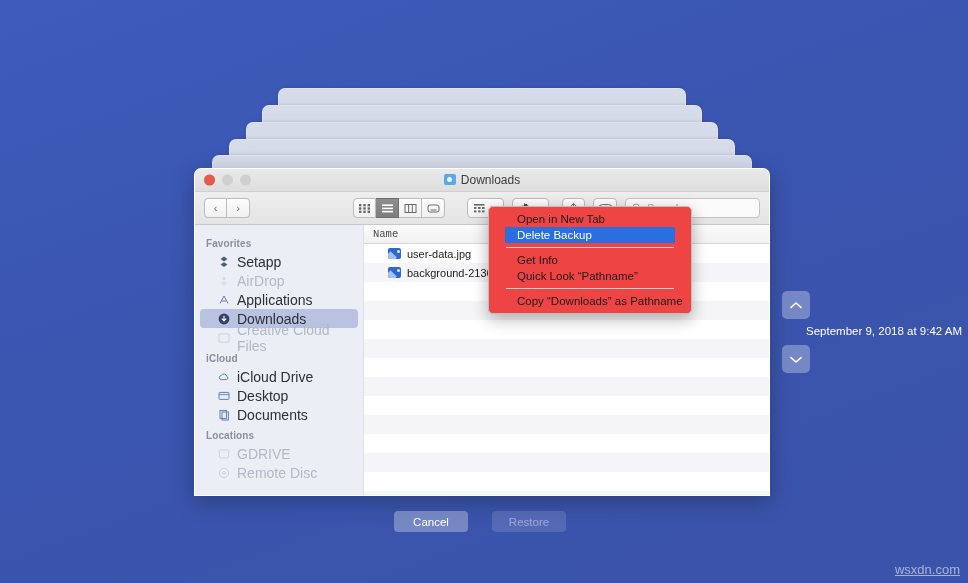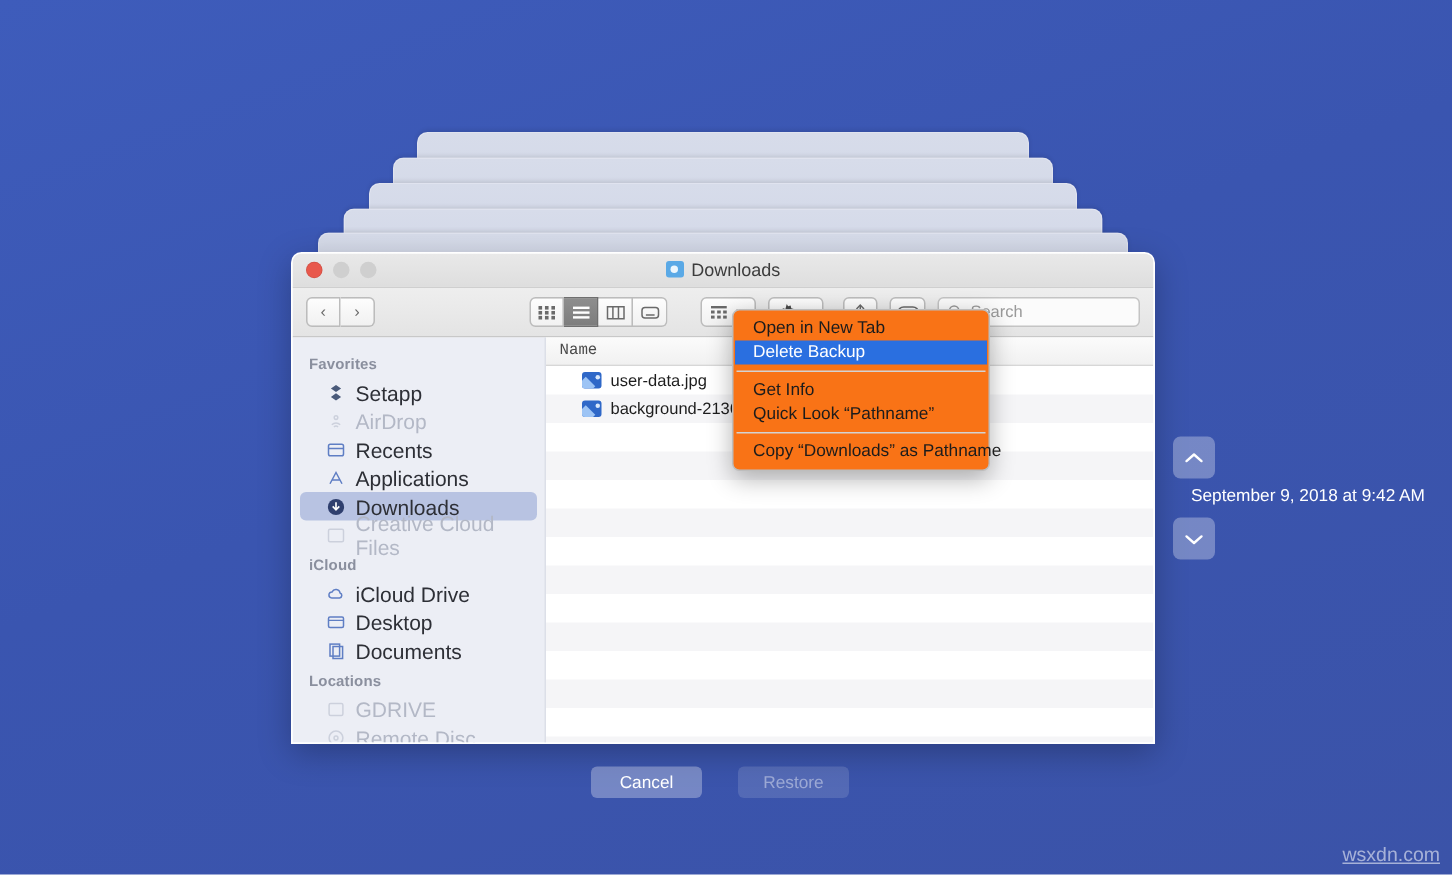--- a/index.html
+++ b/index.html
@@ -270,12 +270,12 @@
   #ctxmenu {
     position: absolute;
     left: 488px; top: 206px;
-    width: 172px;
-    background: #f97316;
+    width: 204px;
+    background: #ef4444;
     border: 1px solid #bdbdbd;
     border-radius: 5px;
     box-shadow: 0 5px 16px rgba(0,0,0,0.30);
-    padding: 4px 1px;
+    padding: 4px 16px;
     z-index: 40;
   }
   .mi {

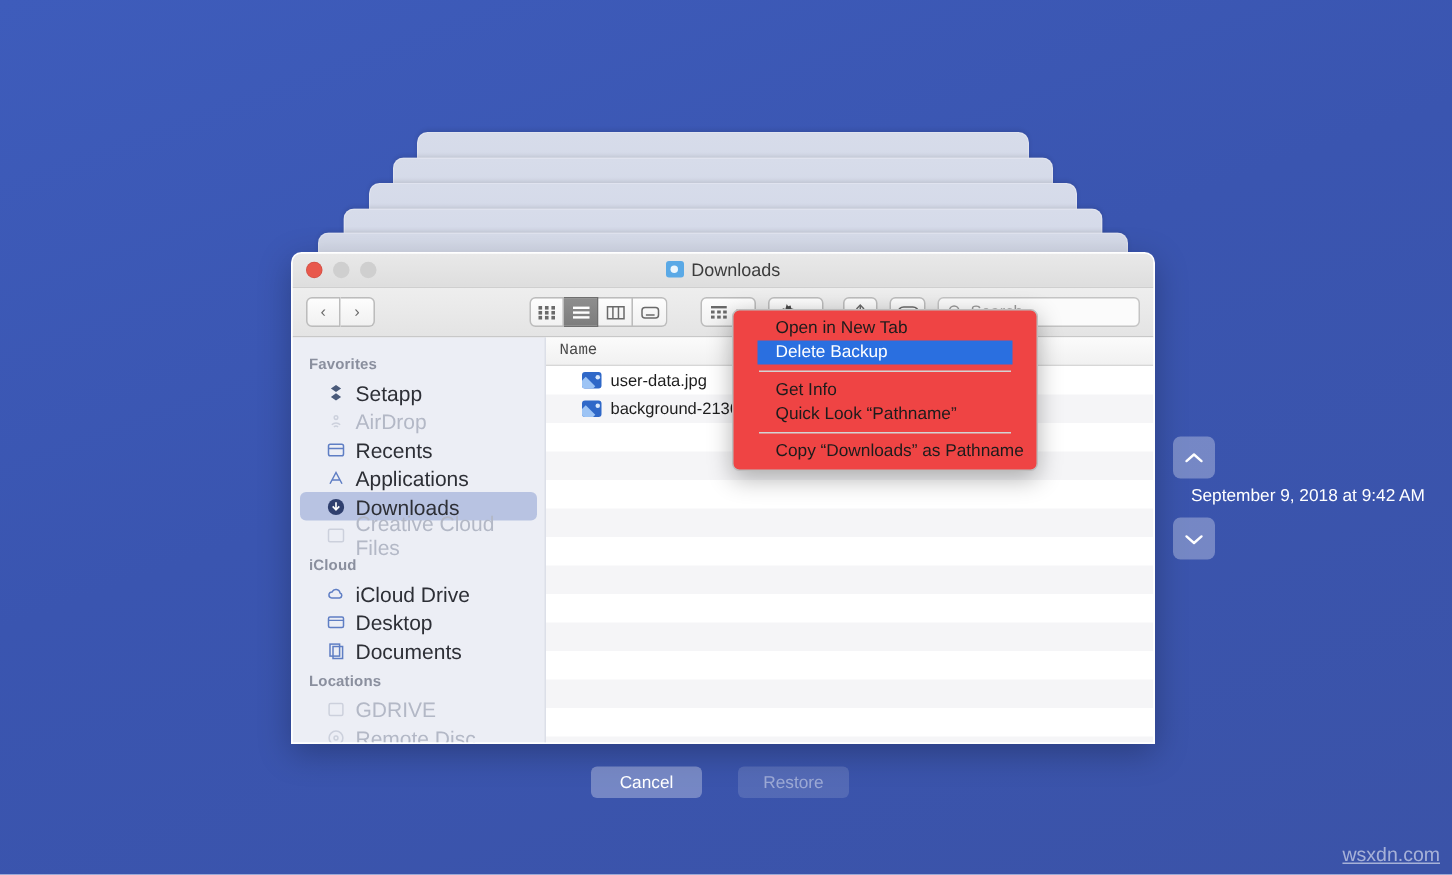--- a/index.html
+++ b/index.html
@@ -530,15 +530,6 @@
         <span>AirDrop</span>
       </div>
 
-      <div class="sb-item">
-        <span class="sb-ico">
-          <svg width="12" height="12" viewBox="0 0 12 12">
-              <rect x="1" y="2.2" width="10" height="7.6" rx="1.2" fill="none" stroke="#5f7ec4" stroke-width="1"></rect>
-              <line x1="1" y1="5" x2="11" y2="5" stroke="#5f7ec4" stroke-width="1"></line>
-            </svg>
-        </span>
-        <span>Recents</span>
-      </div>
 
       <div class="sb-item">
         <span class="sb-ico">

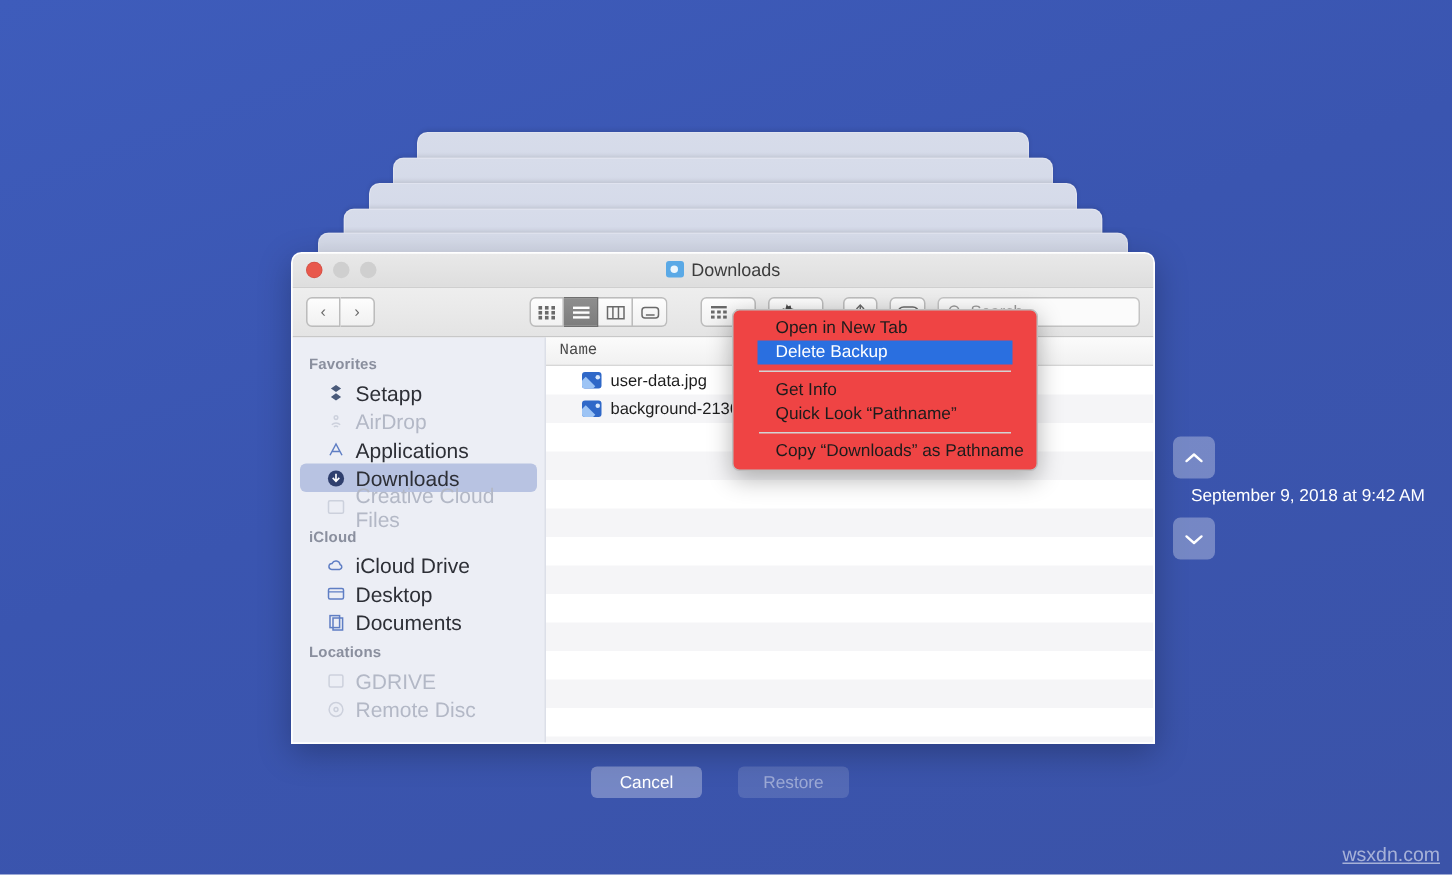--- a/index.html
+++ b/index.html
@@ -308,7 +308,7 @@
     position: absolute;
     left: 782px; top: 325px;
     width: 180px;
-    text-align: center;
+    text-align: right;
     font-size: 11.5px;
     color: #ffffff;
     white-space: nowrap;

